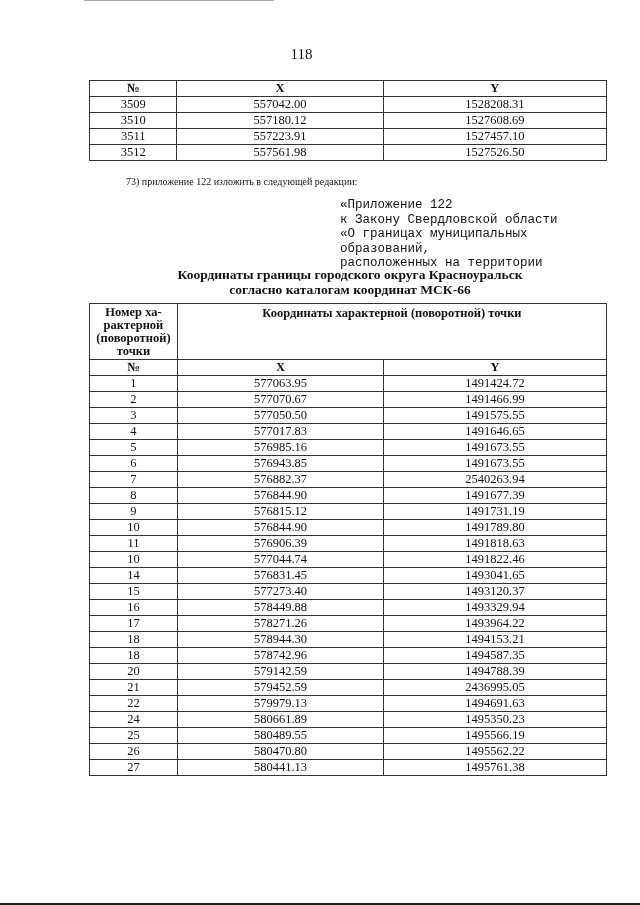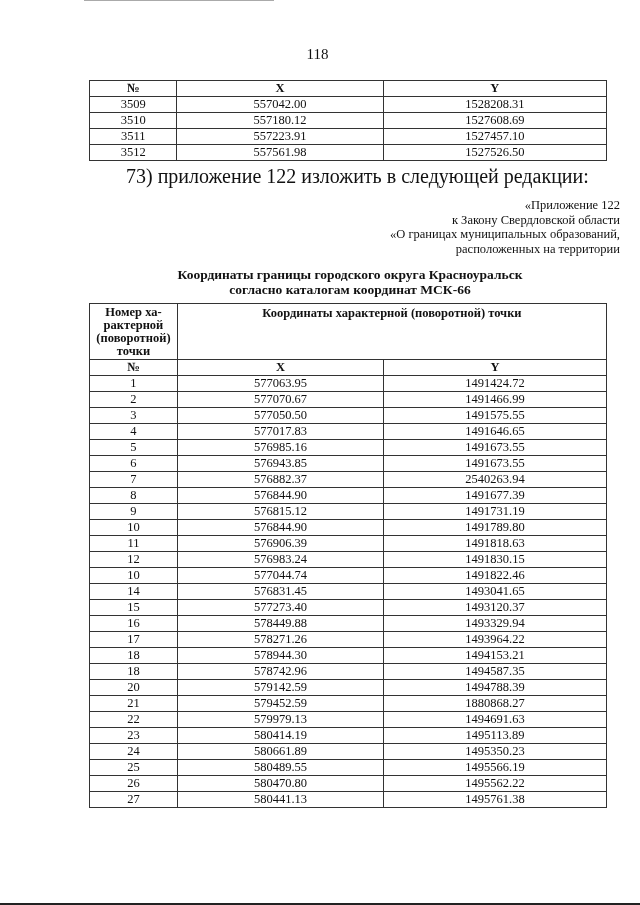--- a/index.html
+++ b/index.html
@@ -7,7 +7,7 @@
     width: 640px; height: 905px; position: relative; overflow: hidden;
     font-family: "Liberation Serif", "DejaVu Serif", serif; color: #111;
   }
-  .page-number { position: absolute; top: 46px; left: 16px; width: 603px; text-align: center; font-size: 15px; }
+  .page-number { position: absolute; top: 46px; left: 0; width: 603px; text-align: center; font-size: 15px; }
   table { border-collapse: collapse; position: absolute; font-size: 12.5px; }
   td, th { border: 1px solid #333; padding: 0; text-align: center; line-height: 15px; font-weight: normal; }
   th { font-weight: bold; }

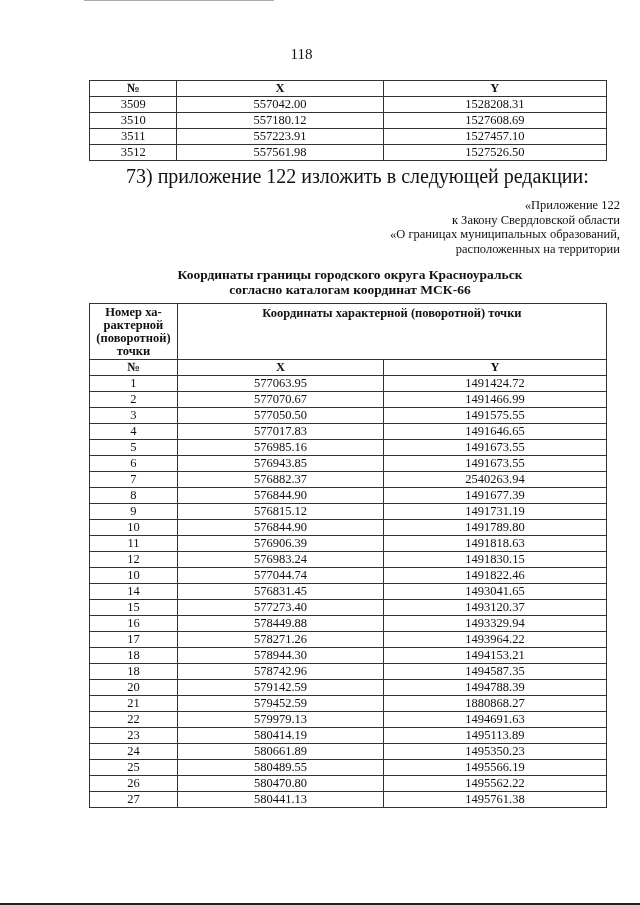--- a/index.html
+++ b/index.html
@@ -18,7 +18,7 @@
   .c3 { width: 224px; }
   .hdr-multi { line-height: 13px; padding: 2px 0 1px; text-align: center; }
   .hdr-span { vertical-align: top; padding-top: 2px; }
-  .intro { position: absolute; top: 165px; left: 126px; font-size: 20px; text-align: center; }
+  .intro { position: absolute; top: 176px; left: 126px; font-size: 10px; text-align: center; }
   .appendix { position: absolute; top: 198px; left: 340px; width: 280px; text-align: right; font-size: 12.5px; line-height: 14.5px; }
   .title { position: absolute; top: 267px; left: 0; width: 700px; text-align: center; font-size: 13.5px; font-weight: bold; line-height: 15px; }
   .rule-top { position: absolute; top: 0; left: 84px; width: 190px; height: 1px; background: #aaa; }

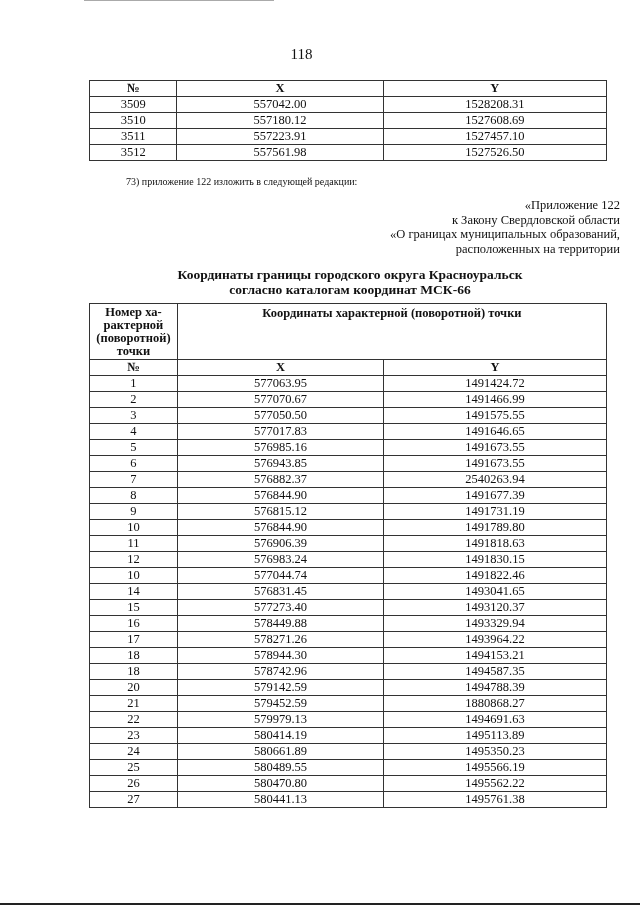--- a/index.html
+++ b/index.html
@@ -19,7 +19,7 @@
   .hdr-multi { line-height: 13px; padding: 2px 0 1px; text-align: center; }
   .hdr-span { vertical-align: top; padding-top: 2px; }
   .intro { position: absolute; top: 176px; left: 126px; font-size: 10px; text-align: center; }
-  .appendix { position: absolute; top: 198px; left: 340px; width: 280px; text-align: right; font-size: 12.5px; line-height: 14.5px; }
+  .appendix { position: absolute; top: 198px; left: 340px; width: 280px; text-align: left; font-size: 12.5px; line-height: 14.5px; font-family: Liberation Mono, monospace; }
   .title { position: absolute; top: 267px; left: 0; width: 700px; text-align: center; font-size: 13.5px; font-weight: bold; line-height: 15px; }
   .rule-top { position: absolute; top: 0; left: 84px; width: 190px; height: 1px; background: #aaa; }
   .rule-bottom { position: absolute; top: 903px; left: 0; width: 640px; height: 2px; background: #222; }

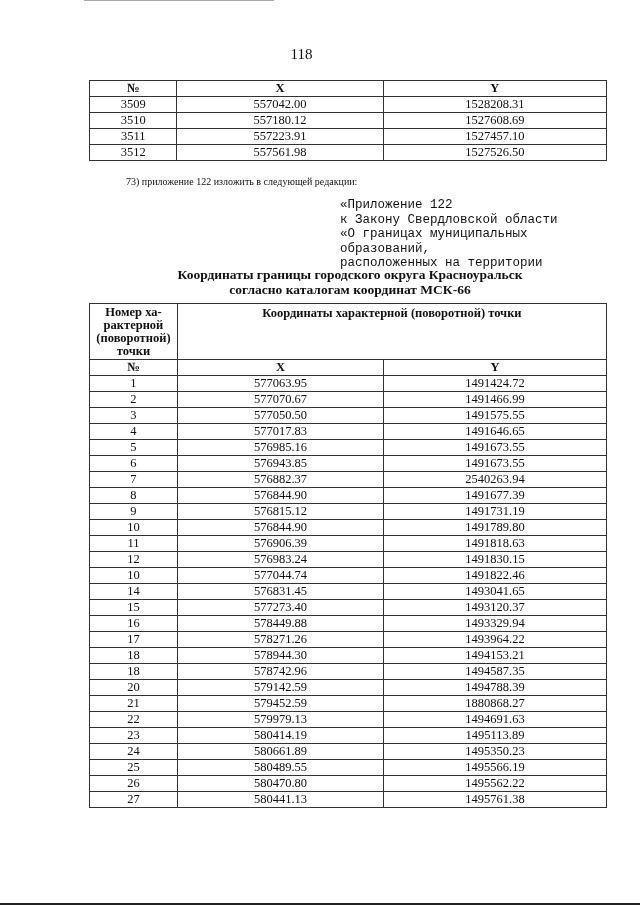--- a/index.html
+++ b/index.html
@@ -149,11 +149,6 @@
         <td>1491818.63</td>
       </tr>
       <tr>
-        <td>12</td>
-        <td>576983.24</td>
-        <td>1491830.15</td>
-      </tr>
-      <tr>
         <td>10</td>
         <td>577044.74</td>
         <td>1491822.46</td>

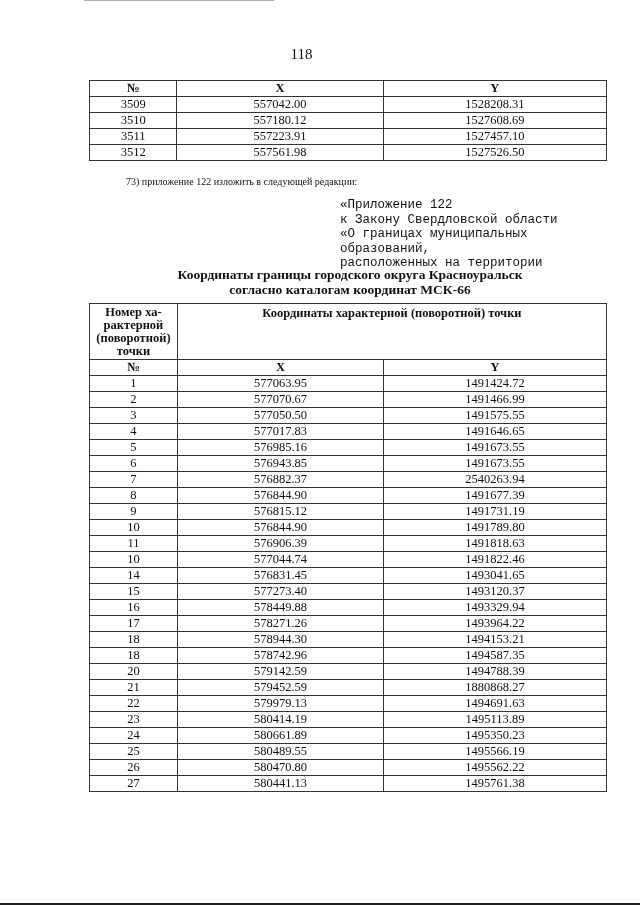--- a/index.html
+++ b/index.html
@@ -191,7 +191,7 @@
       <tr>
         <td>21</td>
         <td>579452.59</td>
-        <td>1880868.27</td>
+        <td>2436995.05</td>
       </tr>
       <tr>
         <td>22</td>

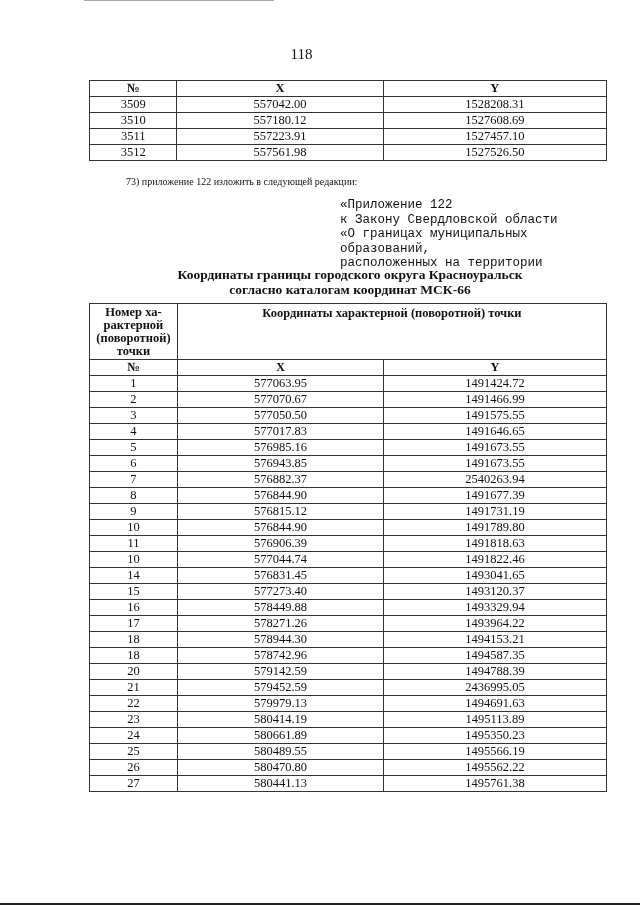--- a/index.html
+++ b/index.html
@@ -199,11 +199,6 @@
         <td>1494691.63</td>
       </tr>
       <tr>
-        <td>23</td>
-        <td>580414.19</td>
-        <td>1495113.89</td>
-      </tr>
-      <tr>
         <td>24</td>
         <td>580661.89</td>
         <td>1495350.23</td>

